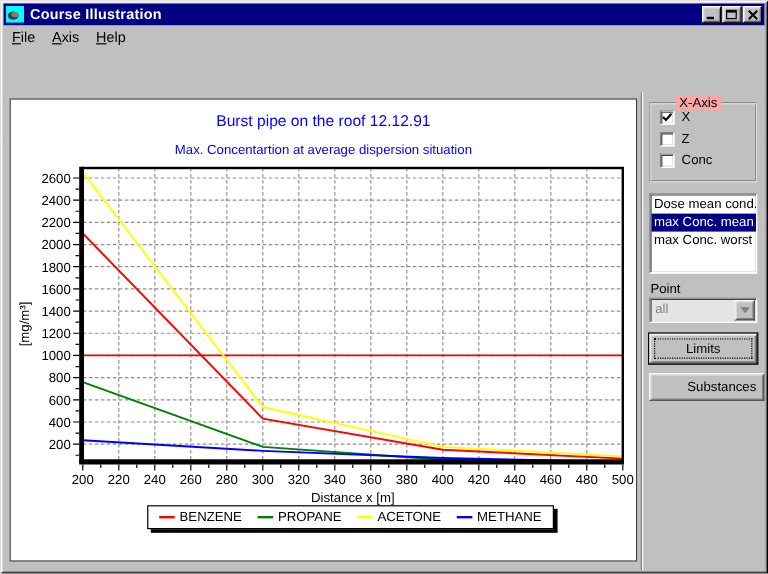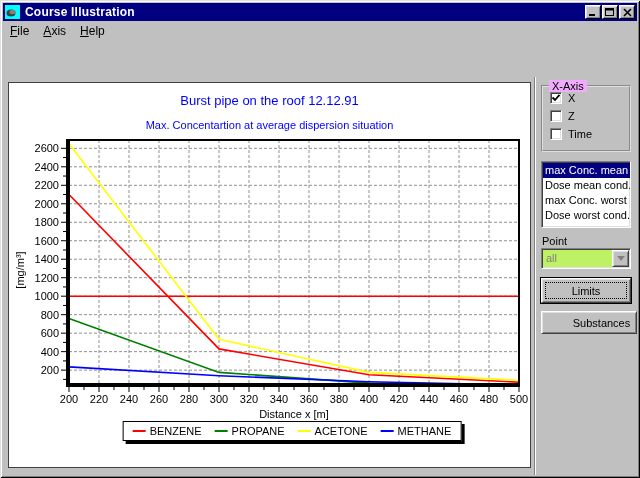--- a/index.html
+++ b/index.html
@@ -50,7 +50,7 @@
   #right-panel { position:absolute; left:534px; top:0; right:0; bottom:0; }
 
   #xaxis-group { position:absolute; left:4px; top:8px; width:90px; height:67px; border:2px groove #dfdfdf; }
-  #xaxis-label { position:absolute; left:6px; top:-7px; background:#f0abfc; padding:0 3px; font-size:11px; }
+  #xaxis-label { position:absolute; left:20px; top:-7px; background:#fca5a5; padding:0 3px; font-size:11px; }
   .cb-row { position:relative; display:flex; align-items:center; margin:4px 0 4px 7px; height:14px; }
   .cb-box { width:12px; height:12px; background:#fff; border:1px solid; border-color:#808080 #fff #fff #808080;
     box-shadow: inset 1px 1px 0 #404040, inset -1px -1px 0 #dfdfdf; display:flex; align-items:center; justify-content:center; }

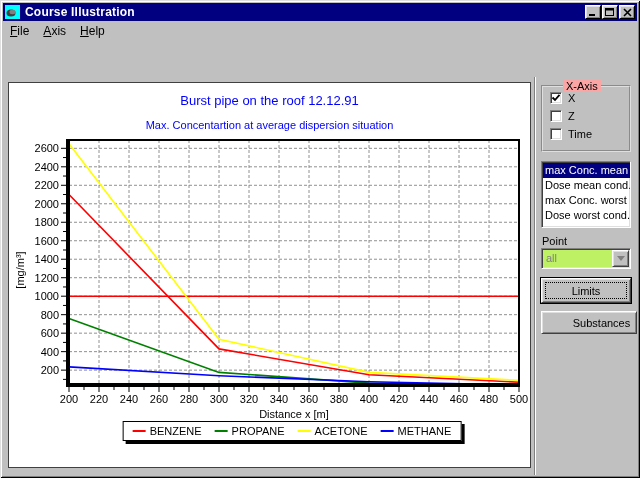--- a/index.html
+++ b/index.html
@@ -393,7 +393,7 @@
             </div>
             <div class="cb-row">
               <span class="cb-box"></span>
-              <span class="cb-label">Time</span>
+              <span class="cb-label">Conc</span>
             </div>
           </div>
       </div>

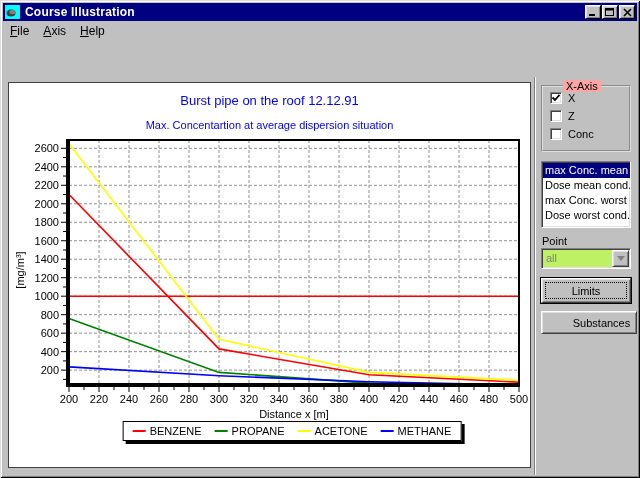--- a/index.html
+++ b/index.html
@@ -399,8 +399,8 @@
       </div>
 
       <div id="listbox">
+          <div class="lb-item">Dose mean cond.</div>
           <div class="lb-item sel">max Conc. mean</div>
-          <div class="lb-item">Dose mean cond.</div>
           <div class="lb-item">max Conc. worst cond.</div>
           <div class="lb-item">Dose worst cond.</div>
         </div>

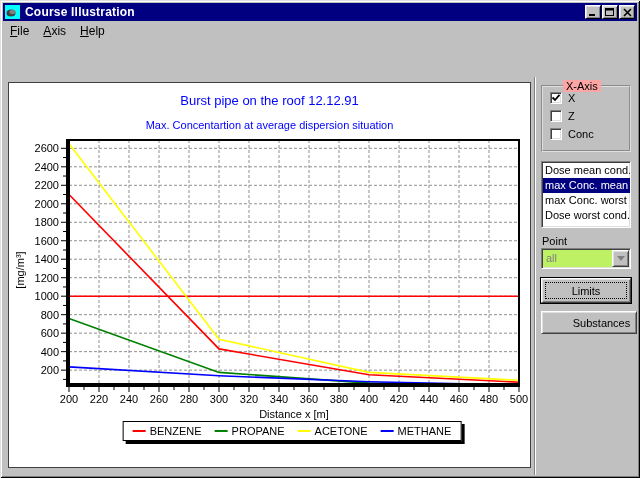--- a/index.html
+++ b/index.html
@@ -402,7 +402,6 @@
           <div class="lb-item">Dose mean cond.</div>
           <div class="lb-item sel">max Conc. mean</div>
           <div class="lb-item">max Conc. worst cond.</div>
-          <div class="lb-item">Dose worst cond.</div>
         </div>
 
       <div id="point-label">Point</div>

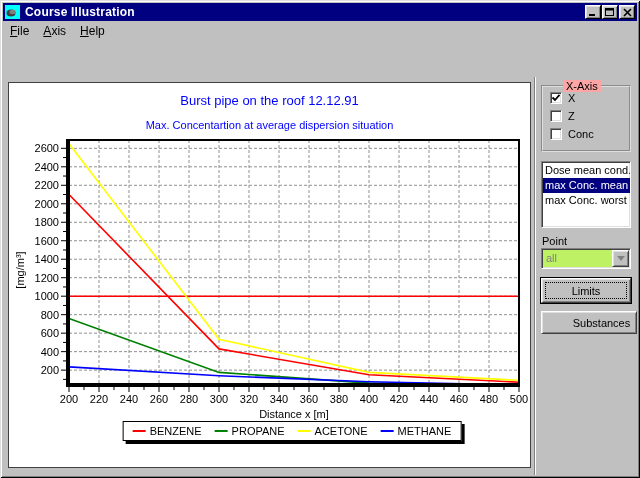--- a/index.html
+++ b/index.html
@@ -63,7 +63,7 @@
   .lb-item.sel { background:#000080; color:#fff; }
 
   #point-label { position:absolute; left:5px; top:158px; font-size:11px; }
-  #point-combo { position:absolute; left:4px; top:171px; width:90px; height:21px; background:#bef264;
+  #point-combo { position:absolute; left:4px; top:171px; width:90px; height:21px; background:#e5e5e5;
     border:1px solid; border-color:#808080 #fff #fff #808080; box-shadow: inset 1px 1px 0 #404040, inset -1px -1px 0 #dfdfdf; }
   #point-value { position:absolute; left:4px; top:3px; font-size:11px; color:#808080; }
   #combo-btn { position:absolute; right:1px; top:1px; bottom:1px; width:17px; background:#c0c0c0;

